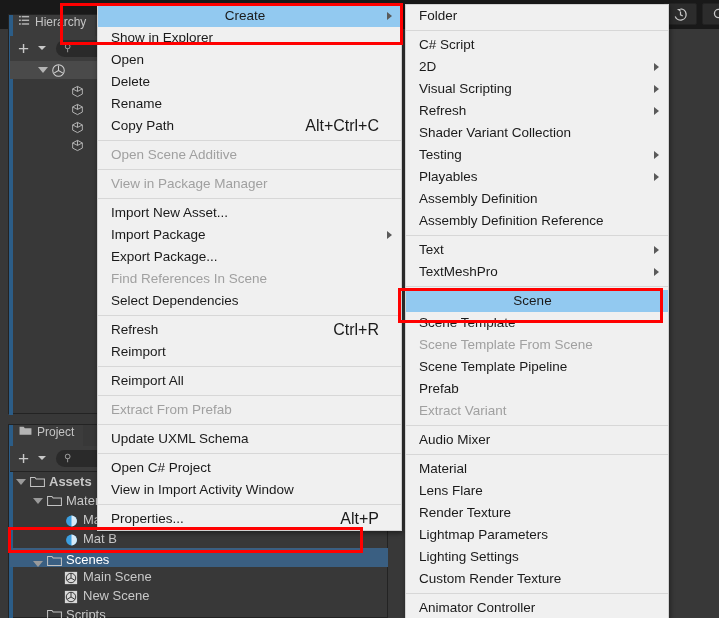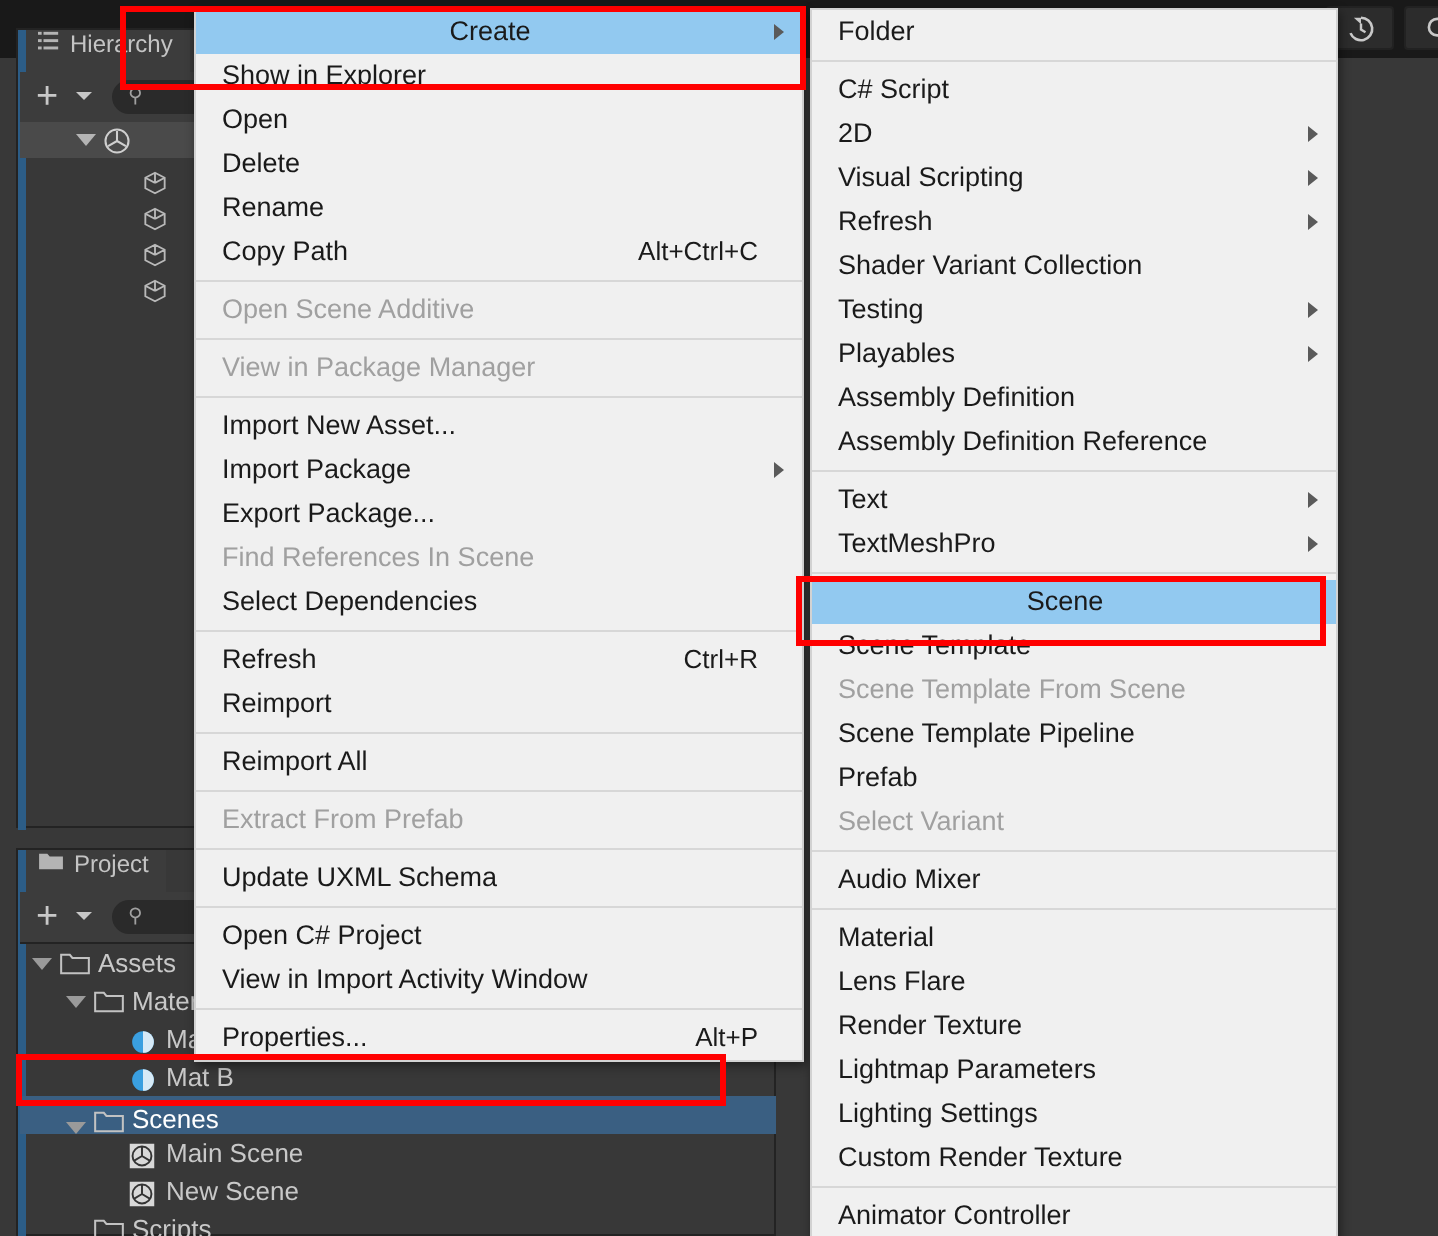--- a/index.html
+++ b/index.html
@@ -205,7 +205,7 @@
   .menu-shortcut {
     flex: 0 0 auto;
     color: #1a1a1a;
-    font-size: 13px;
+    font-size: 16px;
     padding-left: 20px;
   }
   .submenu-arrow {

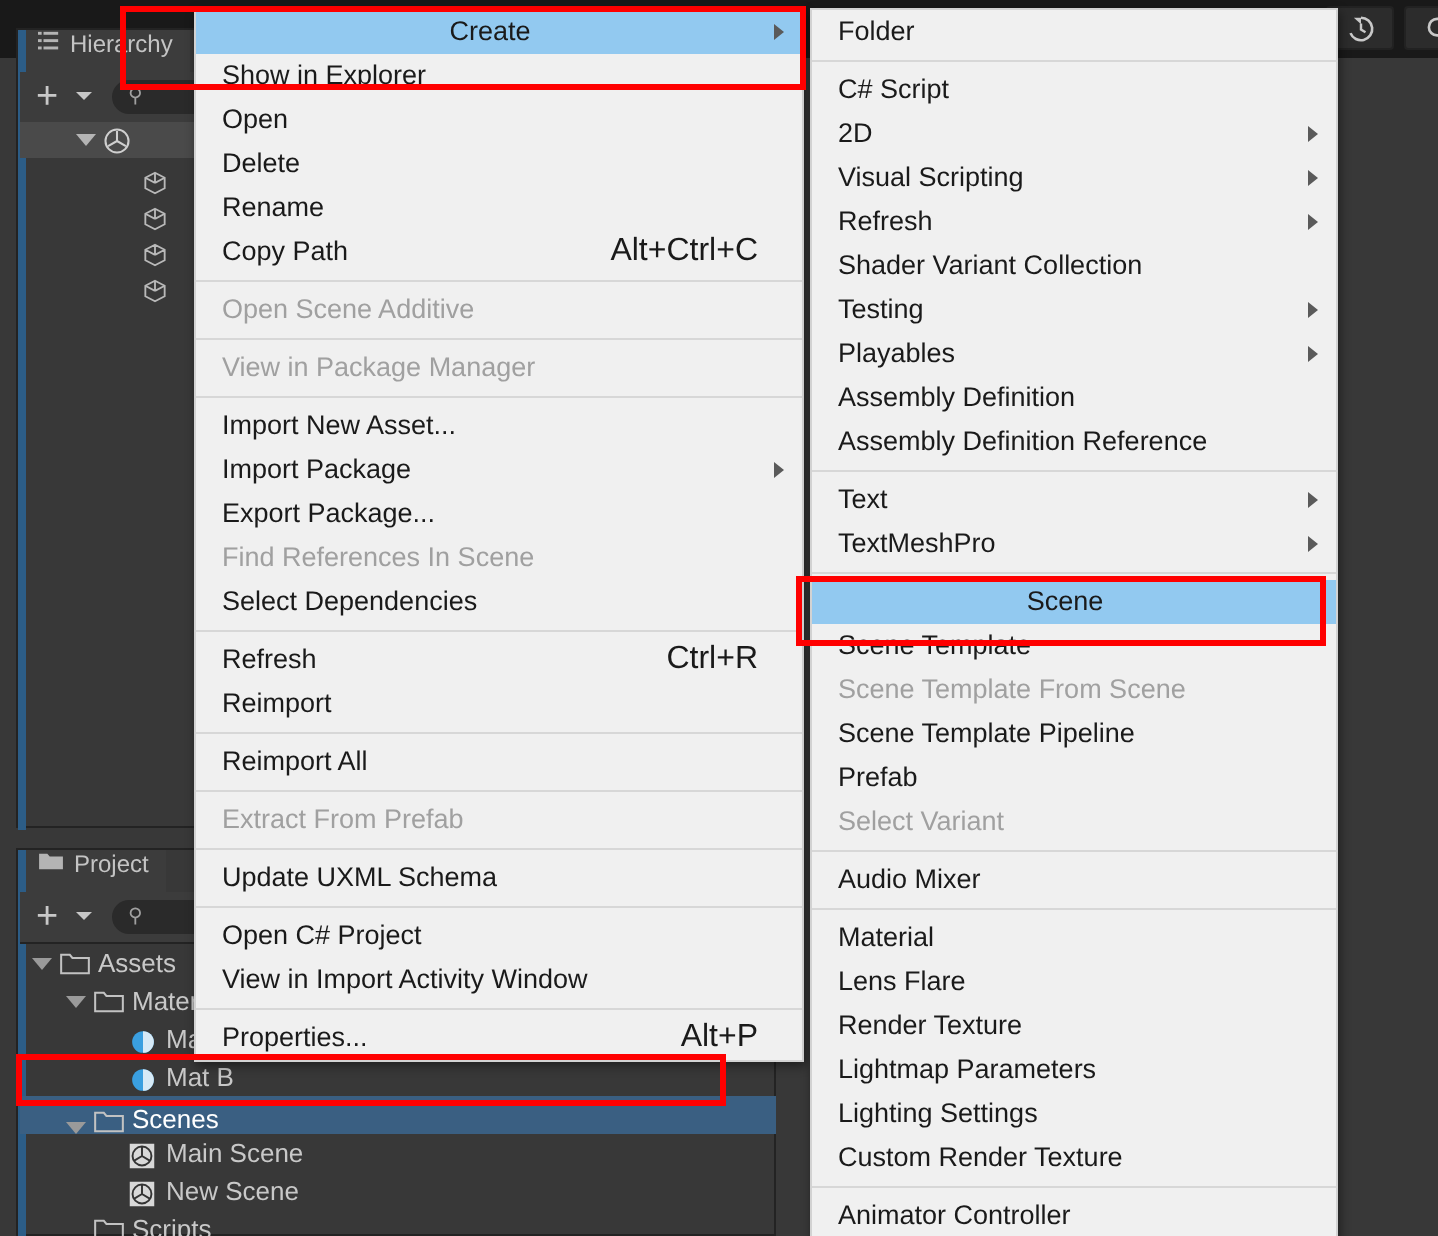--- a/index.html
+++ b/index.html
@@ -538,7 +538,7 @@
       <span class="menu-label">Prefab</span>
     </div>
     <div class="menu-item disabled">
-      <span class="menu-label">Select Variant</span>
+      <span class="menu-label">Extract Variant</span>
     </div>
     <div class="menu-sep"></div>
     <div class="menu-item">

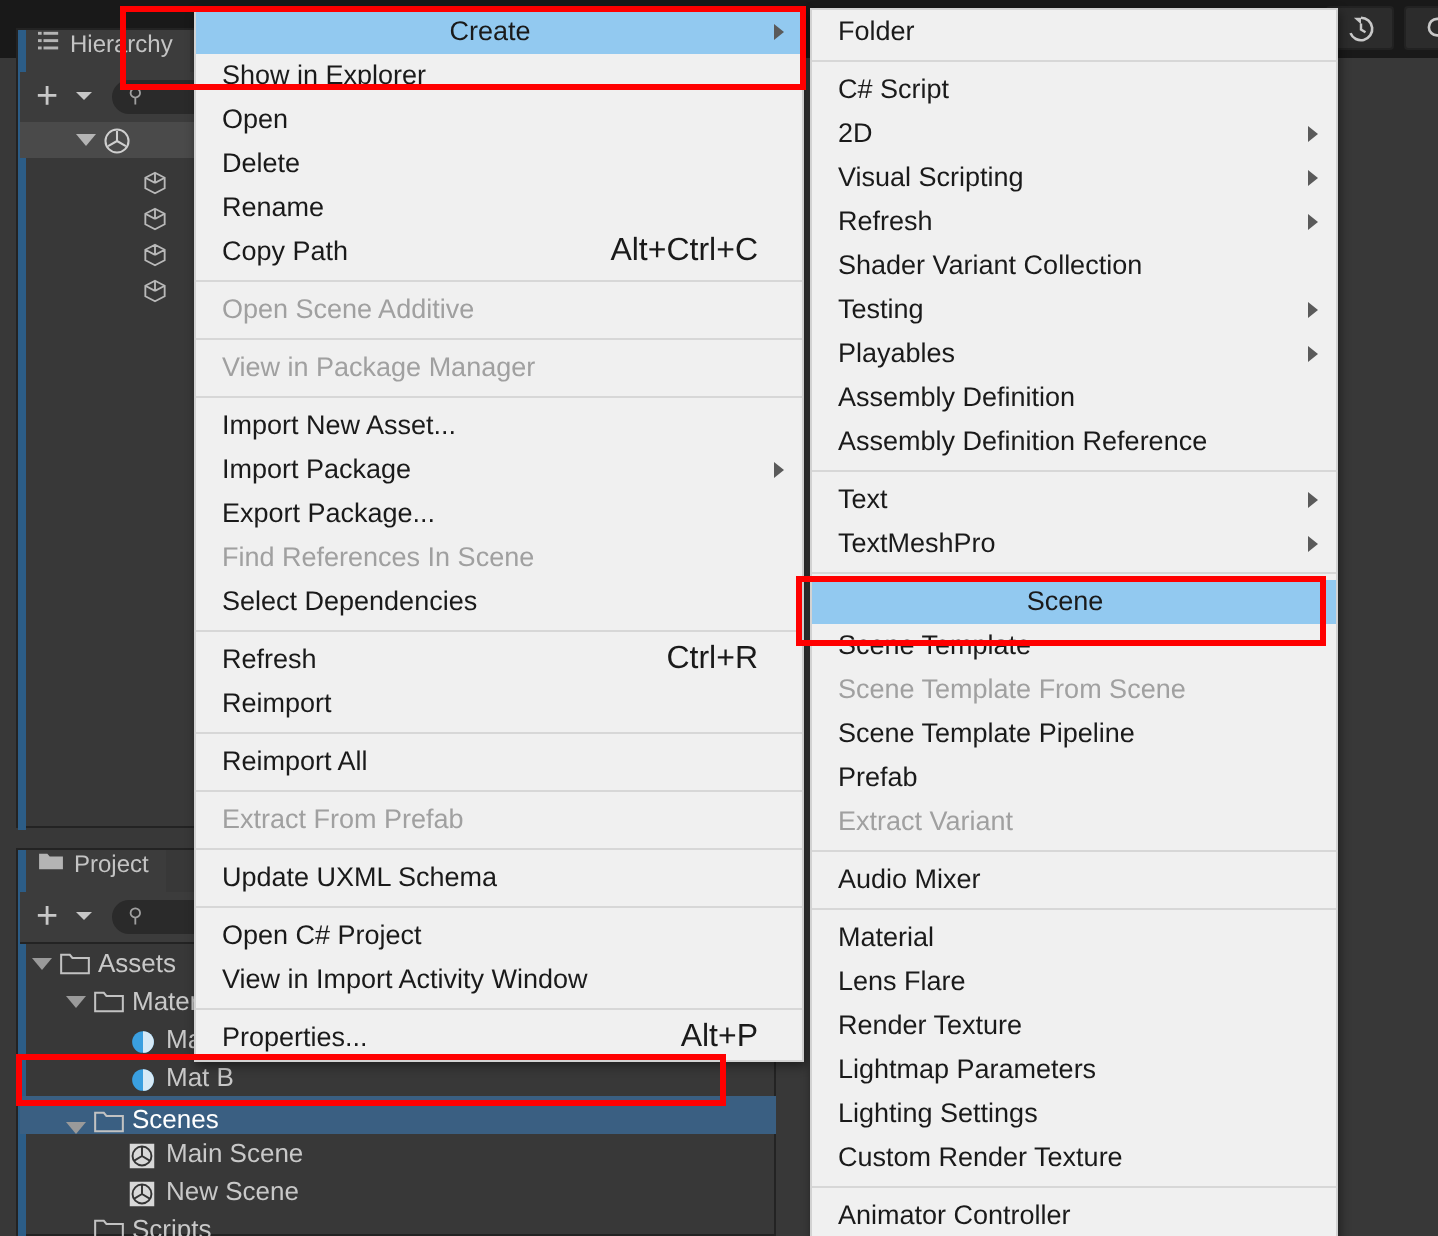--- a/index.html
+++ b/index.html
@@ -175,7 +175,7 @@
   }
   .tree-arrow.blank { border: none; width: 10px; }
   .folder-ico { width: 15px; height: 12px; flex:0 0 auto; }
-  .bold { font-weight: normal; }
+  .bold { font-weight: bold; }
 
   
   .menu {

